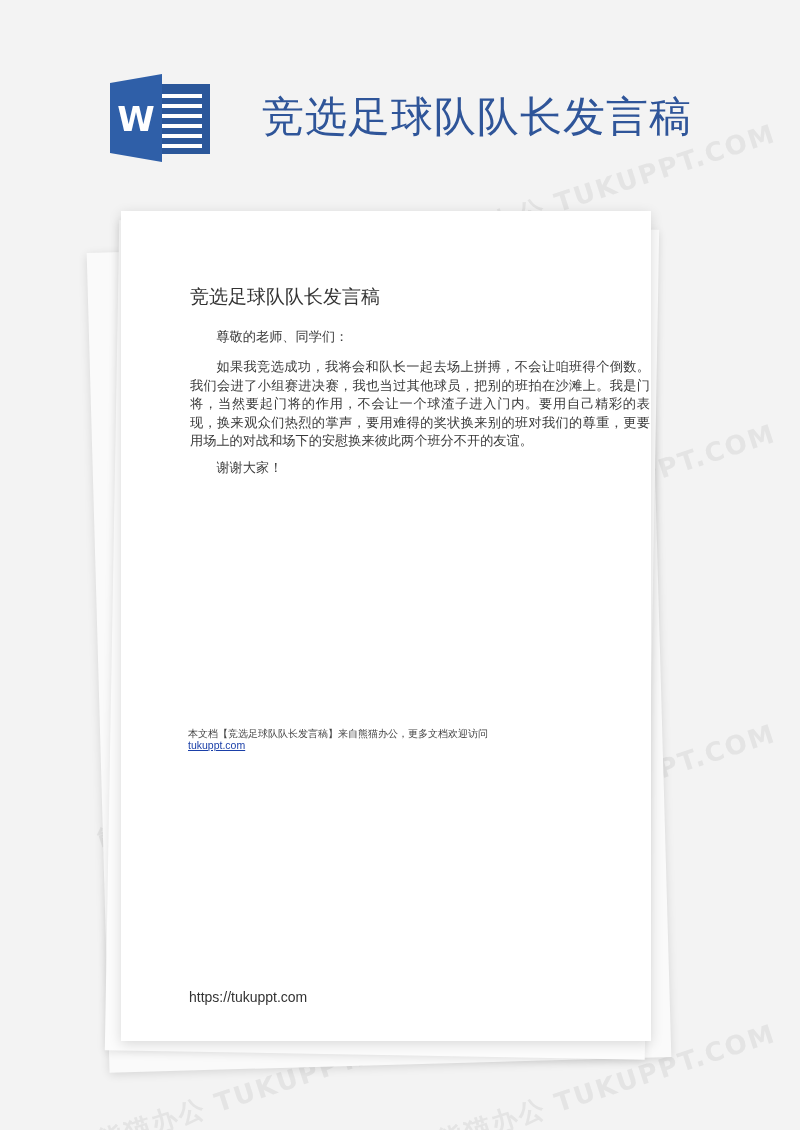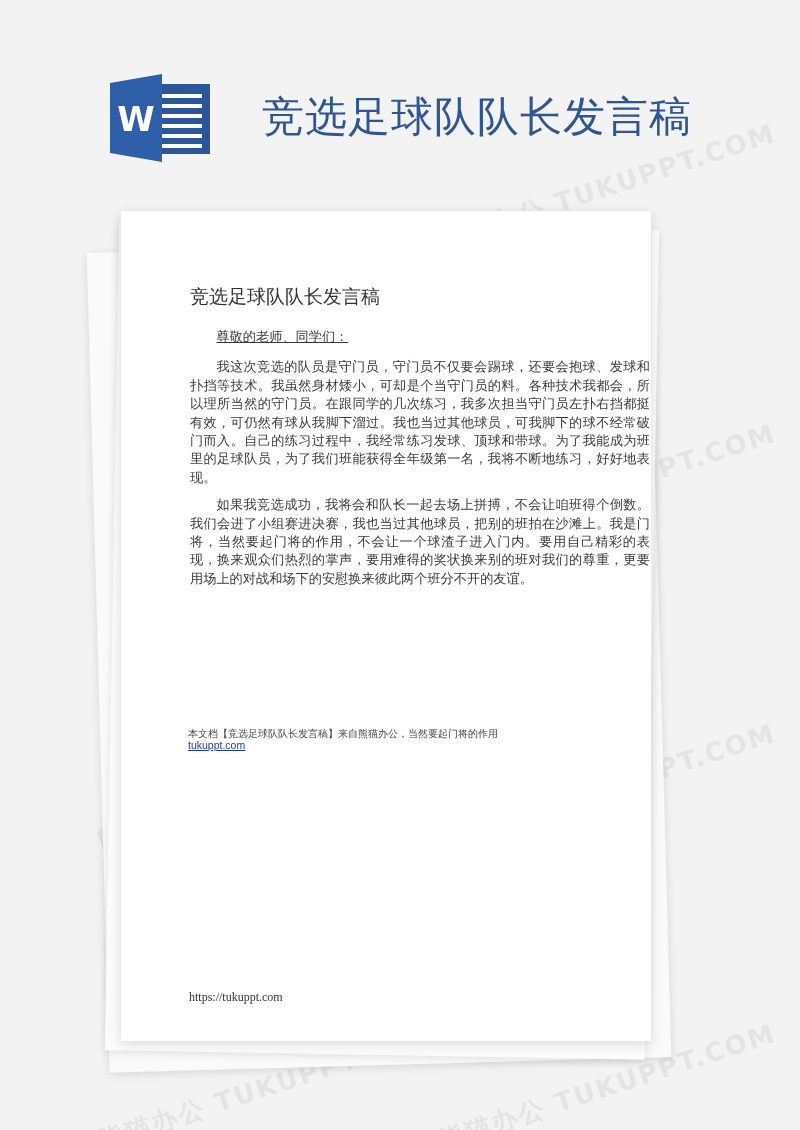--- a/index.html
+++ b/index.html
@@ -48,7 +48,7 @@
       text-align: justify;
     }
     .body-text p { margin: 0 0 9px 0; text-indent: 2em; }
-    .body-text p.tight { margin-bottom: 12px; text-decoration: underline; }
+    .body-text p.tight { margin-bottom: 12px; }
     .source-line {
       position: absolute; left: 67px; top: 516px; width: 460px;
       font-size: 10px; color: #444; line-height: 13px;

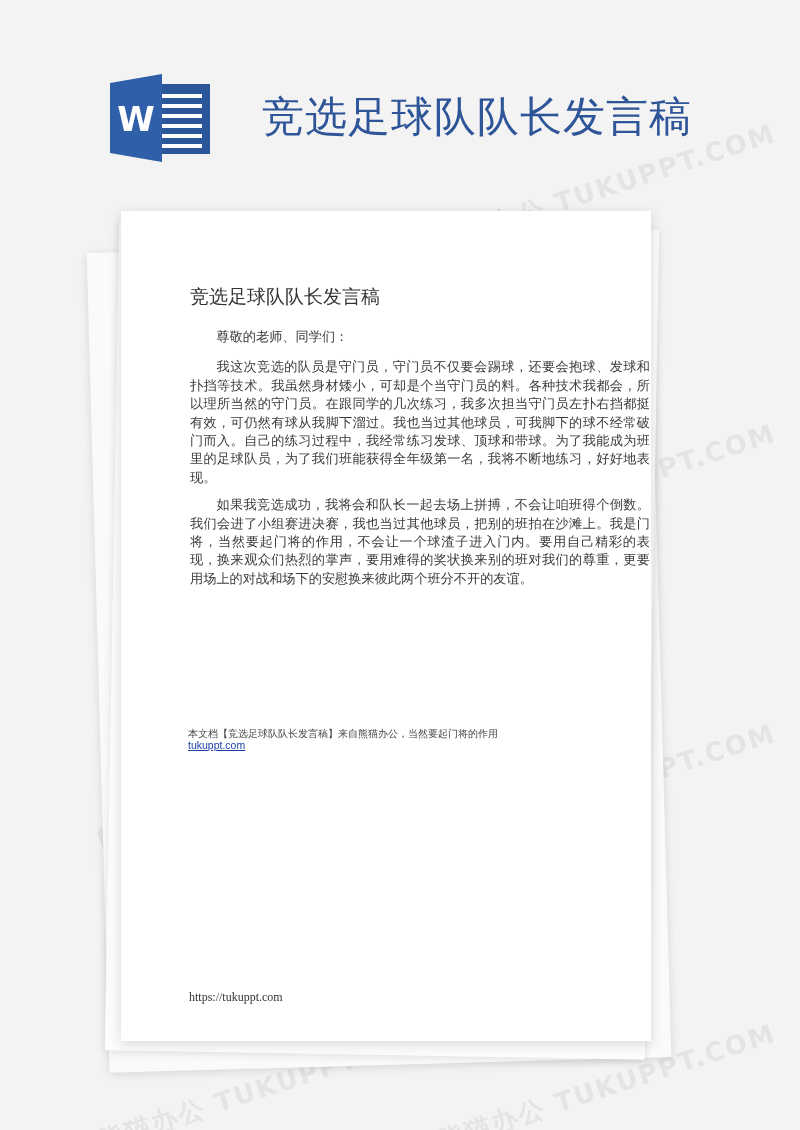--- a/index.html
+++ b/index.html
@@ -97,7 +97,6 @@
   <div class="doc-title">竞选足球队队长发言稿</div>
   <div class="body-text">
     <p class="tight">尊敬的老师、同学们：</p>
-    <p>我这次竞选的队员是守门员，守门员不仅要会踢球，还要会抱球、发球和扑挡等技术。我虽然身材矮小，可却是个当守门员的料。各种技术我都会，所以理所当然的守门员。在跟同学的几次练习，我多次担当守门员左扑右挡都挺有效，可仍然有球从我脚下溜过。我也当过其他球员，可我脚下的球不经常破门而入。自己的练习过程中，我经常练习发球、顶球和带球。为了我能成为班里的足球队员，为了我们班能获得全年级第一名，我将不断地练习，好好地表现。</p>
     <p>如果我竞选成功，我将会和队长一起去场上拼搏，不会让咱班得个倒数。我们会进了小组赛进决赛，我也当过其他球员，把别的班拍在沙滩上。我是门将，当然要起门将的作用，不会让一个球渣子进入门内。要用自己精彩的表现，换来观众们热烈的掌声，要用难得的奖状换来别的班对我们的尊重，更要用场上的对战和场下的安慰换来彼此两个班分不开的友谊。</p>
   </div>
   <div class="source-line">本文档【竞选足球队队长发言稿】来自熊猫办公，当然要起门将的作用</div>

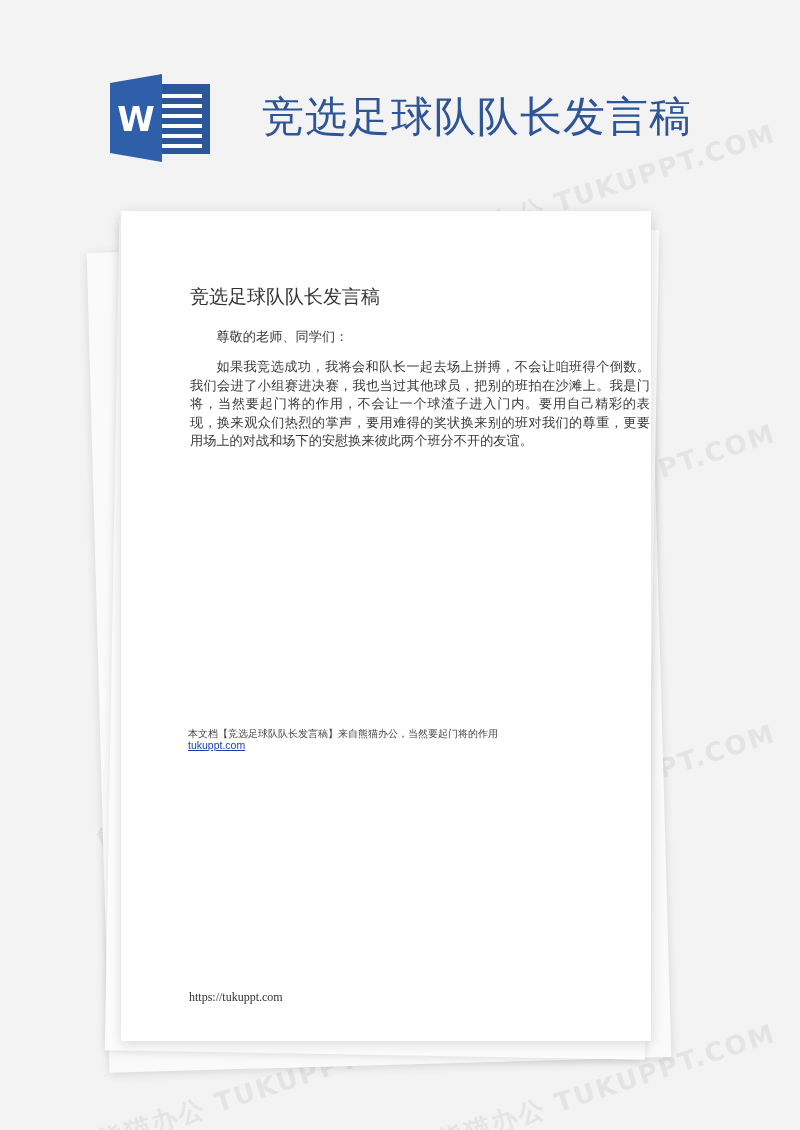--- a/index.html
+++ b/index.html
@@ -98,6 +98,7 @@
   <div class="body-text">
     <p class="tight">尊敬的老师、同学们：</p>
     <p>如果我竞选成功，我将会和队长一起去场上拼搏，不会让咱班得个倒数。我们会进了小组赛进决赛，我也当过其他球员，把别的班拍在沙滩上。我是门将，当然要起门将的作用，不会让一个球渣子进入门内。要用自己精彩的表现，换来观众们热烈的掌声，要用难得的奖状换来别的班对我们的尊重，更要用场上的对战和场下的安慰换来彼此两个班分不开的友谊。</p>
+    <p>谢谢大家！</p>
   </div>
   <div class="source-line">本文档【竞选足球队队长发言稿】来自熊猫办公，当然要起门将的作用</div>
   <a class="source-link">tukuppt.com</a>

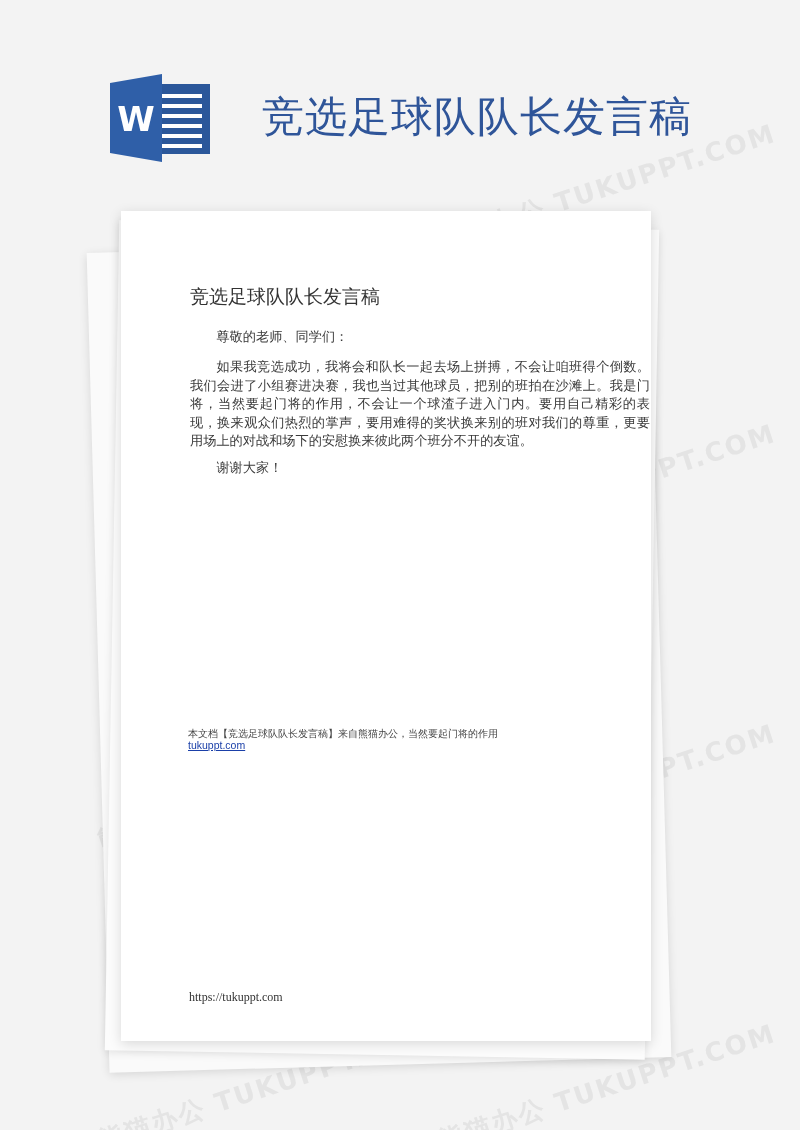--- a/index.html
+++ b/index.html
@@ -100,7 +100,7 @@
     <p>如果我竞选成功，我将会和队长一起去场上拼搏，不会让咱班得个倒数。我们会进了小组赛进决赛，我也当过其他球员，把别的班拍在沙滩上。我是门将，当然要起门将的作用，不会让一个球渣子进入门内。要用自己精彩的表现，换来观众们热烈的掌声，要用难得的奖状换来别的班对我们的尊重，更要用场上的对战和场下的安慰换来彼此两个班分不开的友谊。</p>
     <p>谢谢大家！</p>
   </div>
-  <div class="source-line">本文档【竞选足球队队长发言稿】来自熊猫办公，当然要起门将的作用</div>
+  <div class="source-line">本文档【竞选足球队队长发言稿】来自熊猫办公，更多文档欢迎访问</div>
   <a class="source-link">tukuppt.com</a>
   <div class="footer-url">https://tukuppt.com</div>
 </div>

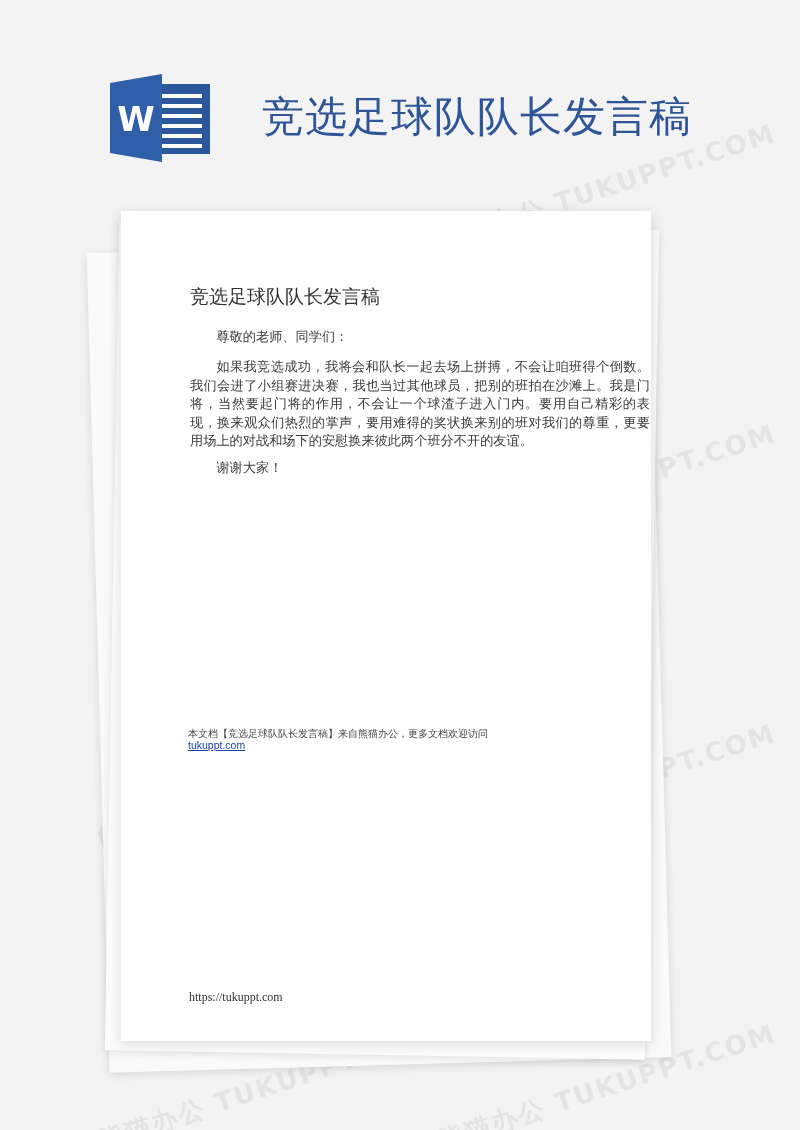--- a/index.html
+++ b/index.html
@@ -60,8 +60,8 @@
     }
     .footer-url {
       position: absolute; left: 68px; top: 780px;
-      font-family: Liberation Serif, serif;
-      font-size: 12px; color: #333; line-height: 13px;
+      font-family: Liberation Sans, sans-serif;
+      font-size: 14px; color: #333; line-height: 13px;
     }
   </style>
 </head>

